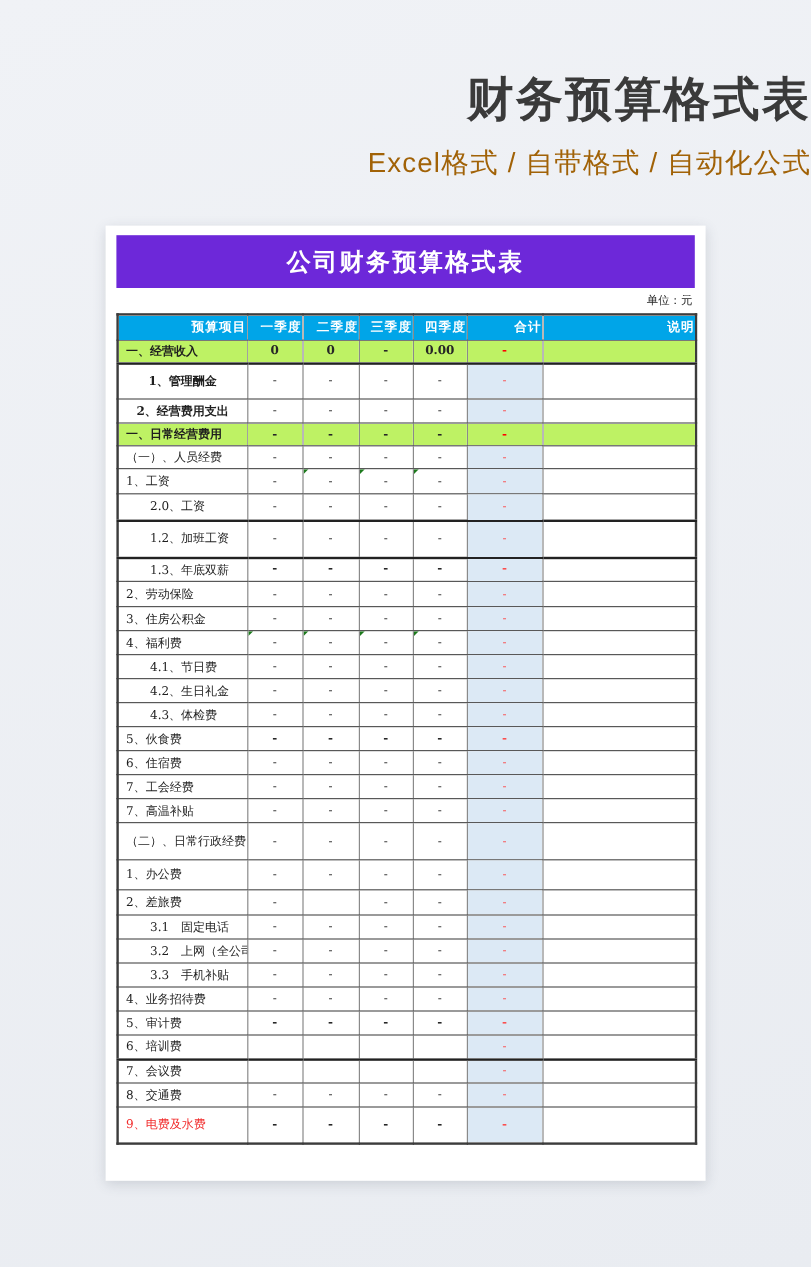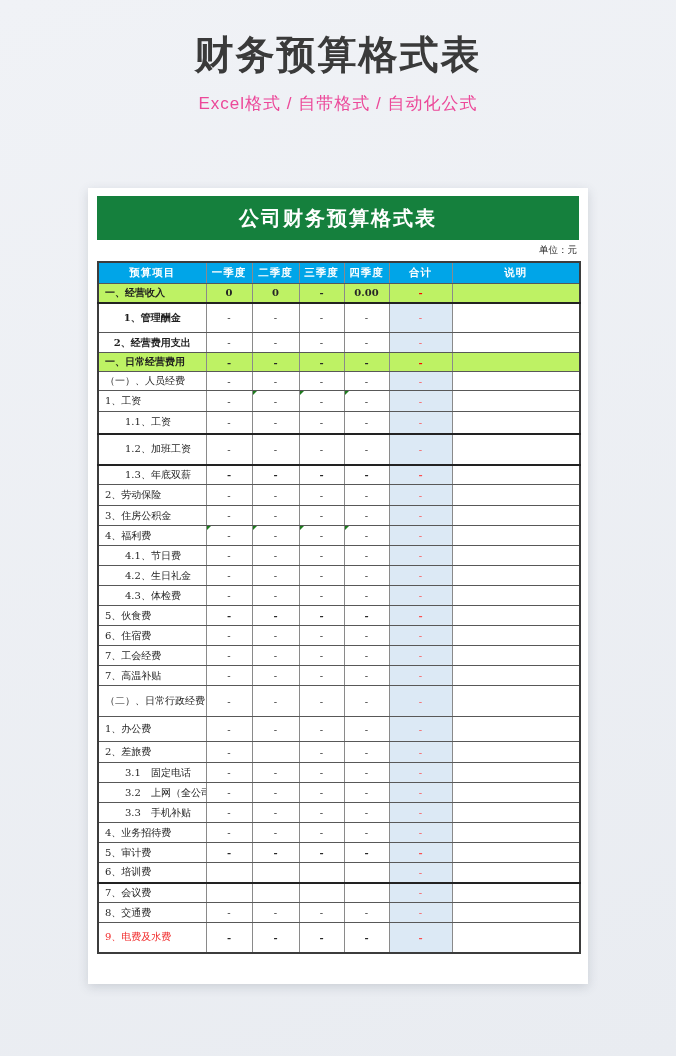--- a/index.html
+++ b/index.html
@@ -9,7 +9,7 @@
     font-family:"Liberation Sans","DejaVu Sans",sans-serif;
     overflow:hidden;position:relative;
   }
-  .hero{ text-align:center; padding-top:28px; }
+  .hero{ text-align:right; padding-top:56px; }
   .hero-title{
     font-size:39px;font-weight:900;color:#3a3a3a;letter-spacing:2px;margin:0;
   }

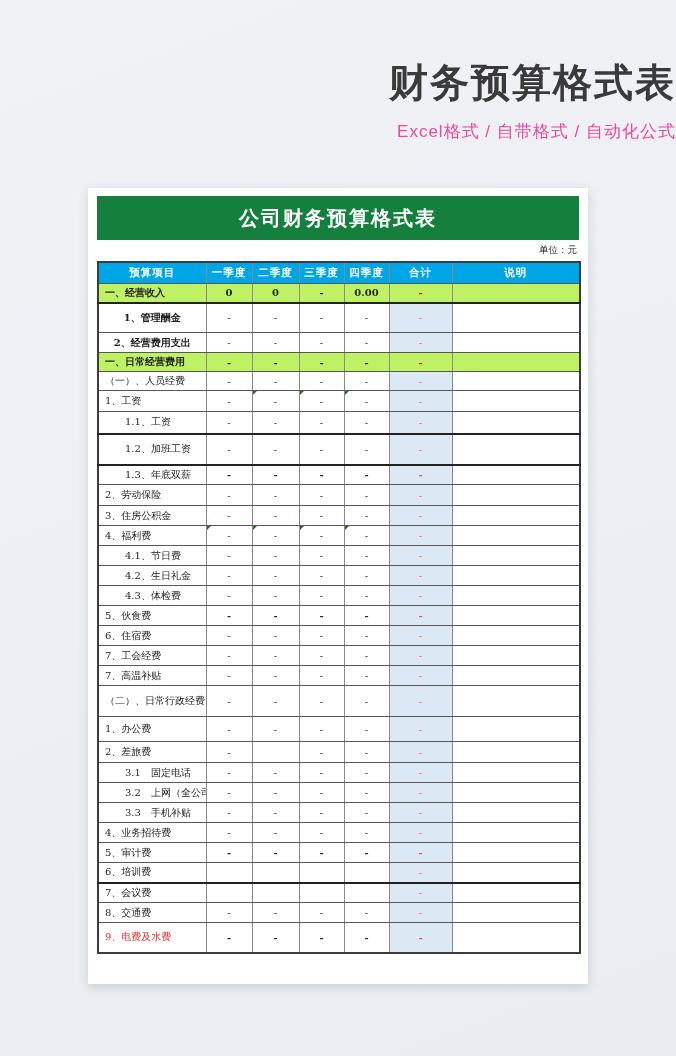--- a/index.html
+++ b/index.html
@@ -14,7 +14,7 @@
     font-size:39px;font-weight:900;color:#3a3a3a;letter-spacing:2px;margin:0;
   }
   .hero-sub{
-    font-size:17px;color:#ec4899;margin-top:10px;letter-spacing:1px;
+    font-size:23px;color:#a16207;margin-top:10px;letter-spacing:1px;
   }
   .card{
     position:absolute;left:88px;top:188px;width:500px;height:796px;

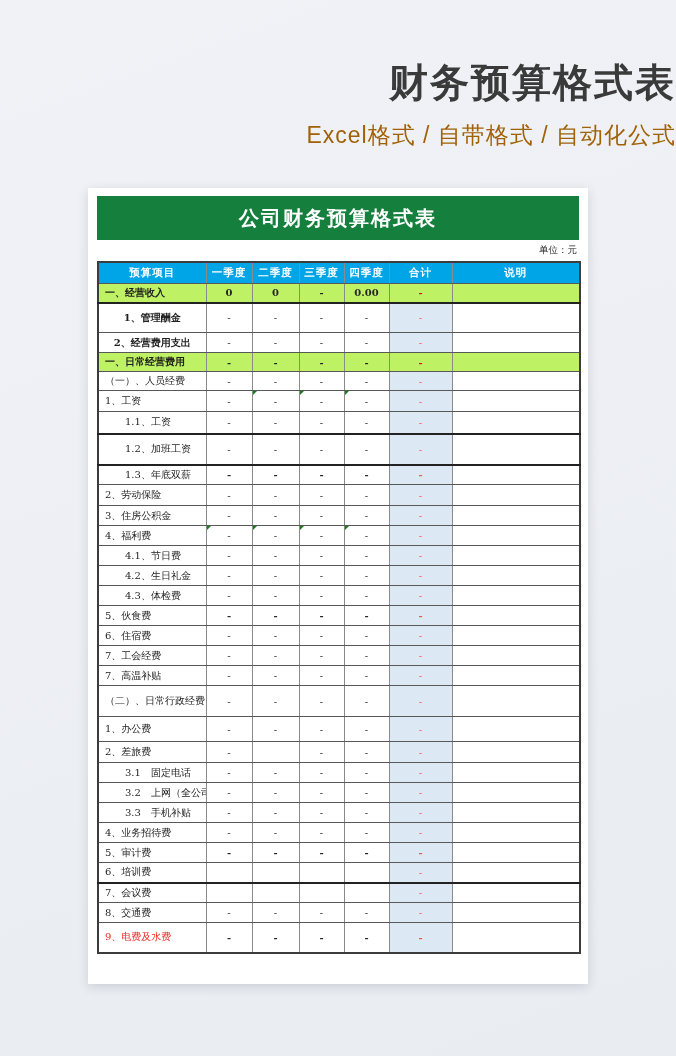--- a/index.html
+++ b/index.html
@@ -22,7 +22,7 @@
     box-sizing:border-box;padding:8px 9px;
   }
   .banner{
-    height:44px;background:#15803d;color:#ffffff;
+    height:44px;background:#6d28d9;color:#ffffff;
     display:flex;align-items:center;justify-content:center;
     font-size:20px;font-weight:bold;font-family:"DejaVu Serif","Liberation Serif",serif;
     letter-spacing:2px;

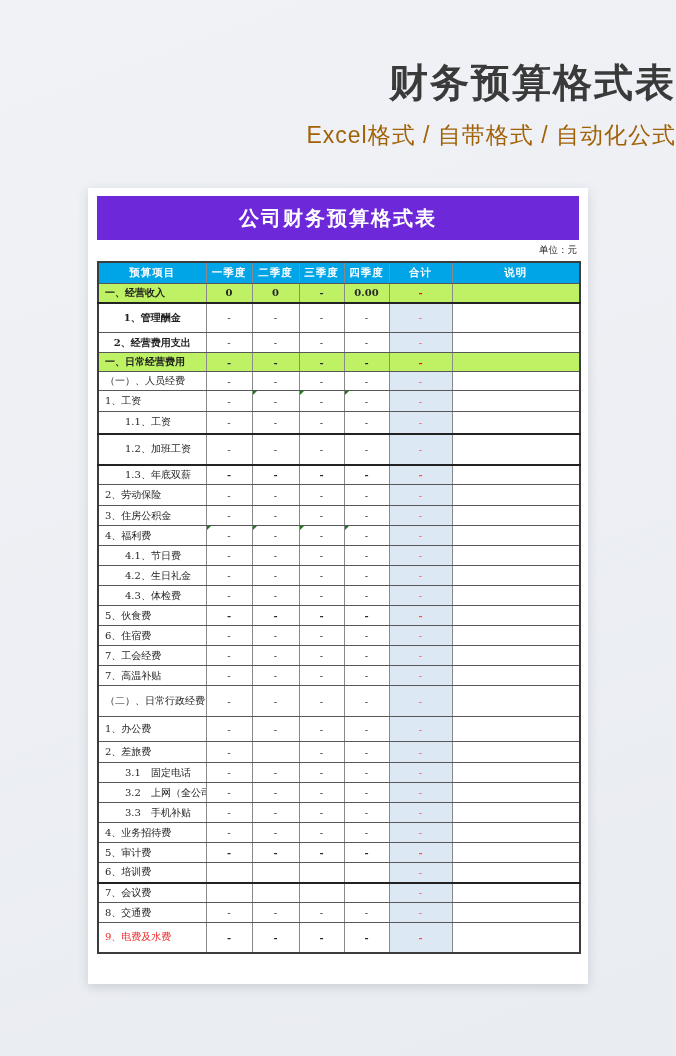--- a/index.html
+++ b/index.html
@@ -45,7 +45,7 @@
   }
   table.sheet thead th{
     background:#00a5e8;color:#fff;font-weight:bold;font-size:10.5px;
-    height:20px;text-align:center;letter-spacing:1px;
+    height:20px;text-align:right;letter-spacing:1px;
   }
   td.lbl{text-align:left;}
   td.lbl.ind0{padding-left:6px;}

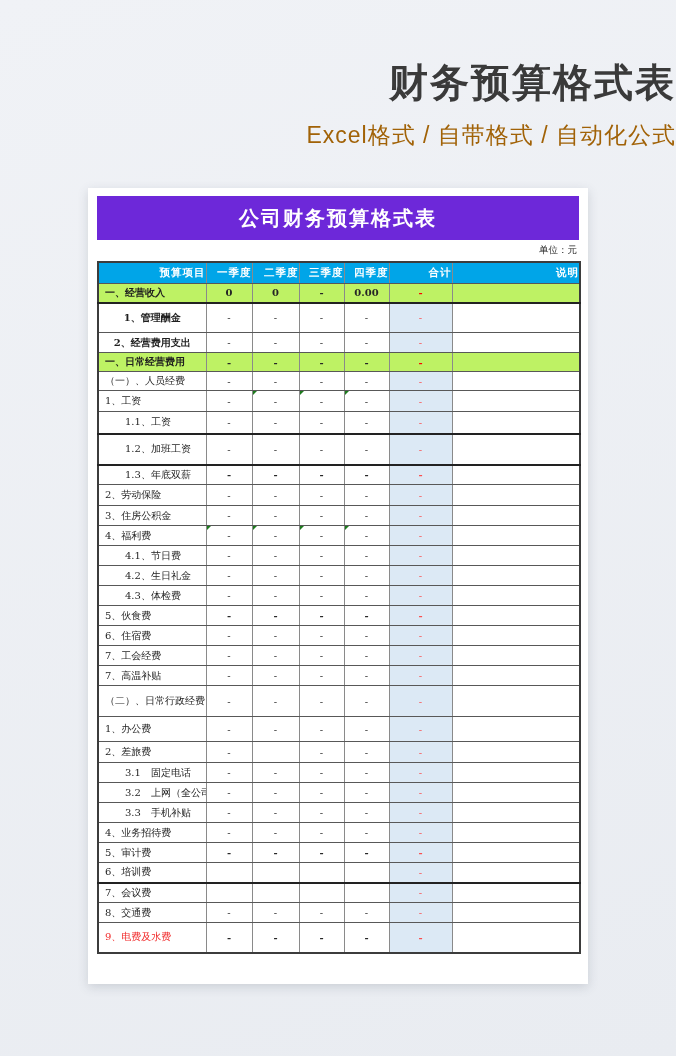--- a/index.html
+++ b/index.html
@@ -152,7 +152,7 @@
           <td class="note"></td>
         </tr>
         <tr class="thick" style="height: 22px;">
-          <td class="lbl ind2">1.1、工资</td>
+          <td class="lbl ind2">2.0、工资</td>
           <td class="val">-</td>
           <td class="val">-</td>
           <td class="val">-</td>

